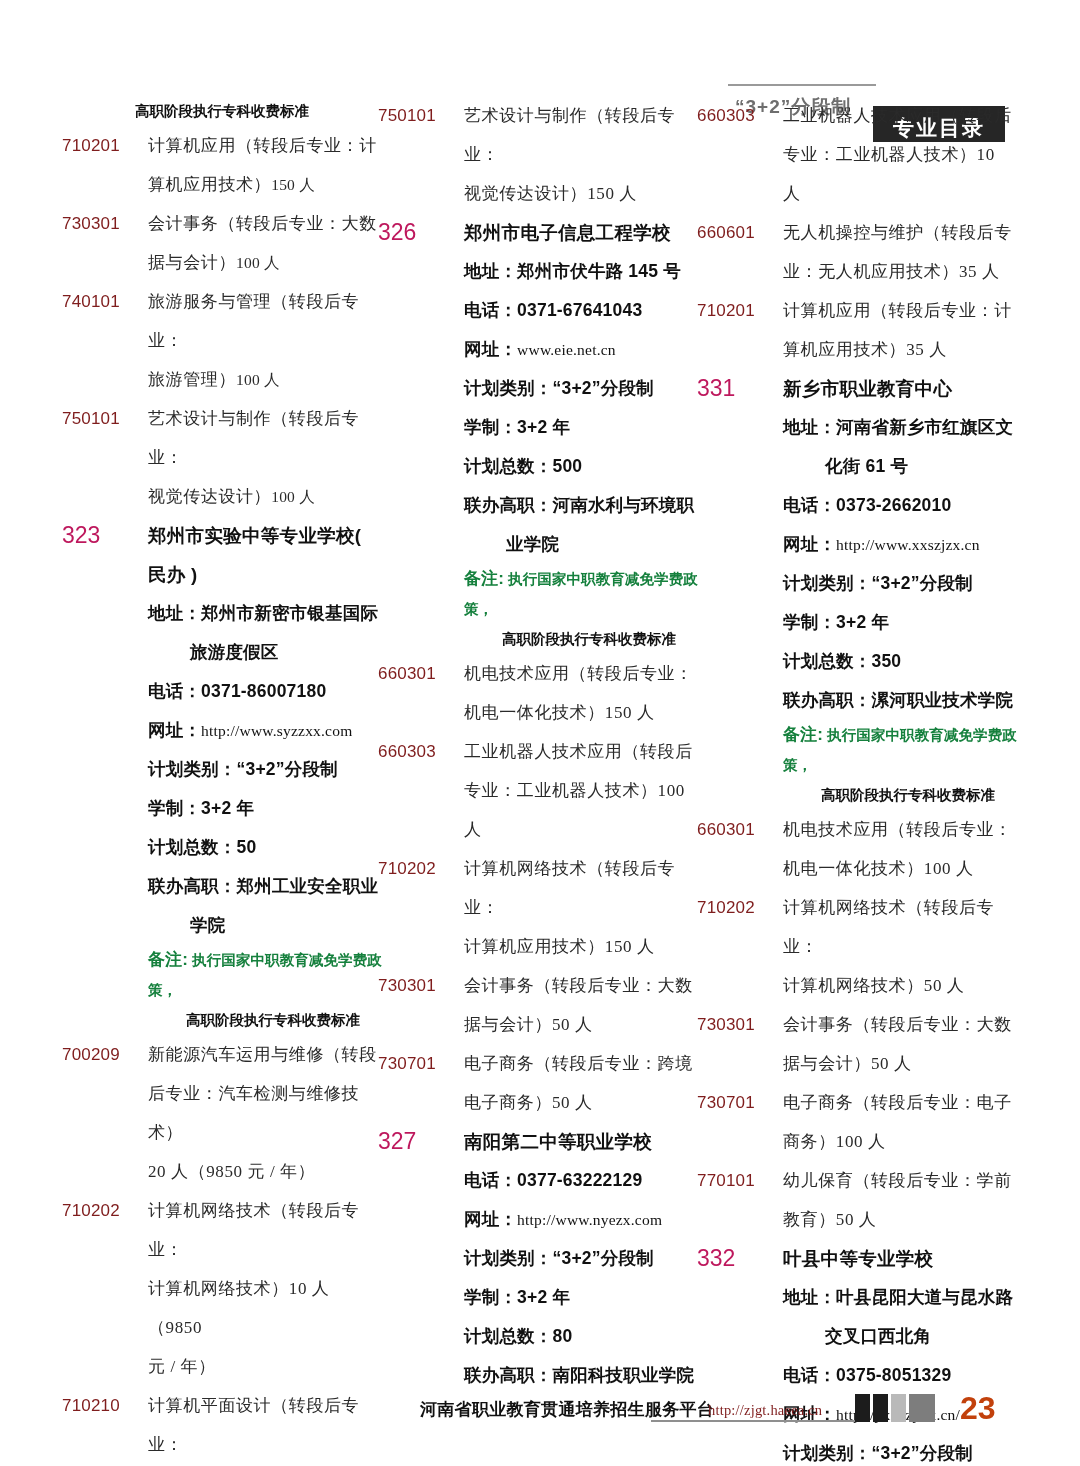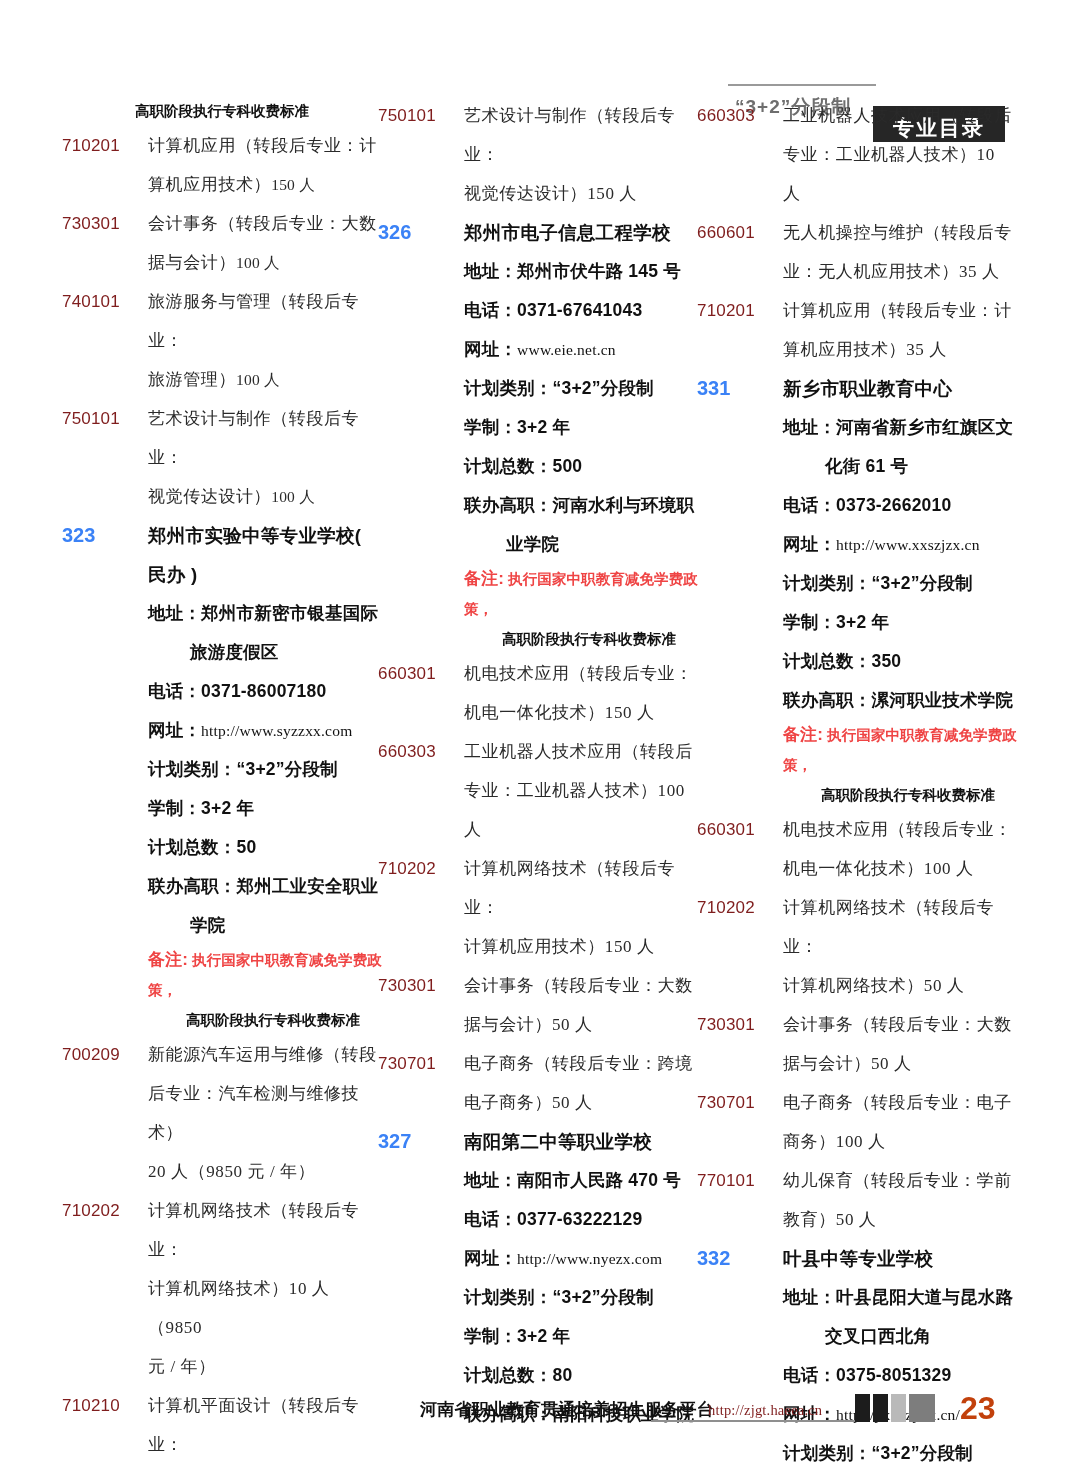--- a/index.html
+++ b/index.html
@@ -64,7 +64,7 @@
   .school-no{
     width:86px; flex:0 0 86px;
     font-family:"Liberation Sans","DejaVu Sans",sans-serif;
-    font-size:20px; font-weight:bold; line-height:39px; color:#3b82f6;
+    font-size:23px; font-weight:normal; line-height:39px; color:#be185d;
   }
   .school-name{
     font-family:"Liberation Sans","DejaVu Sans",sans-serif;

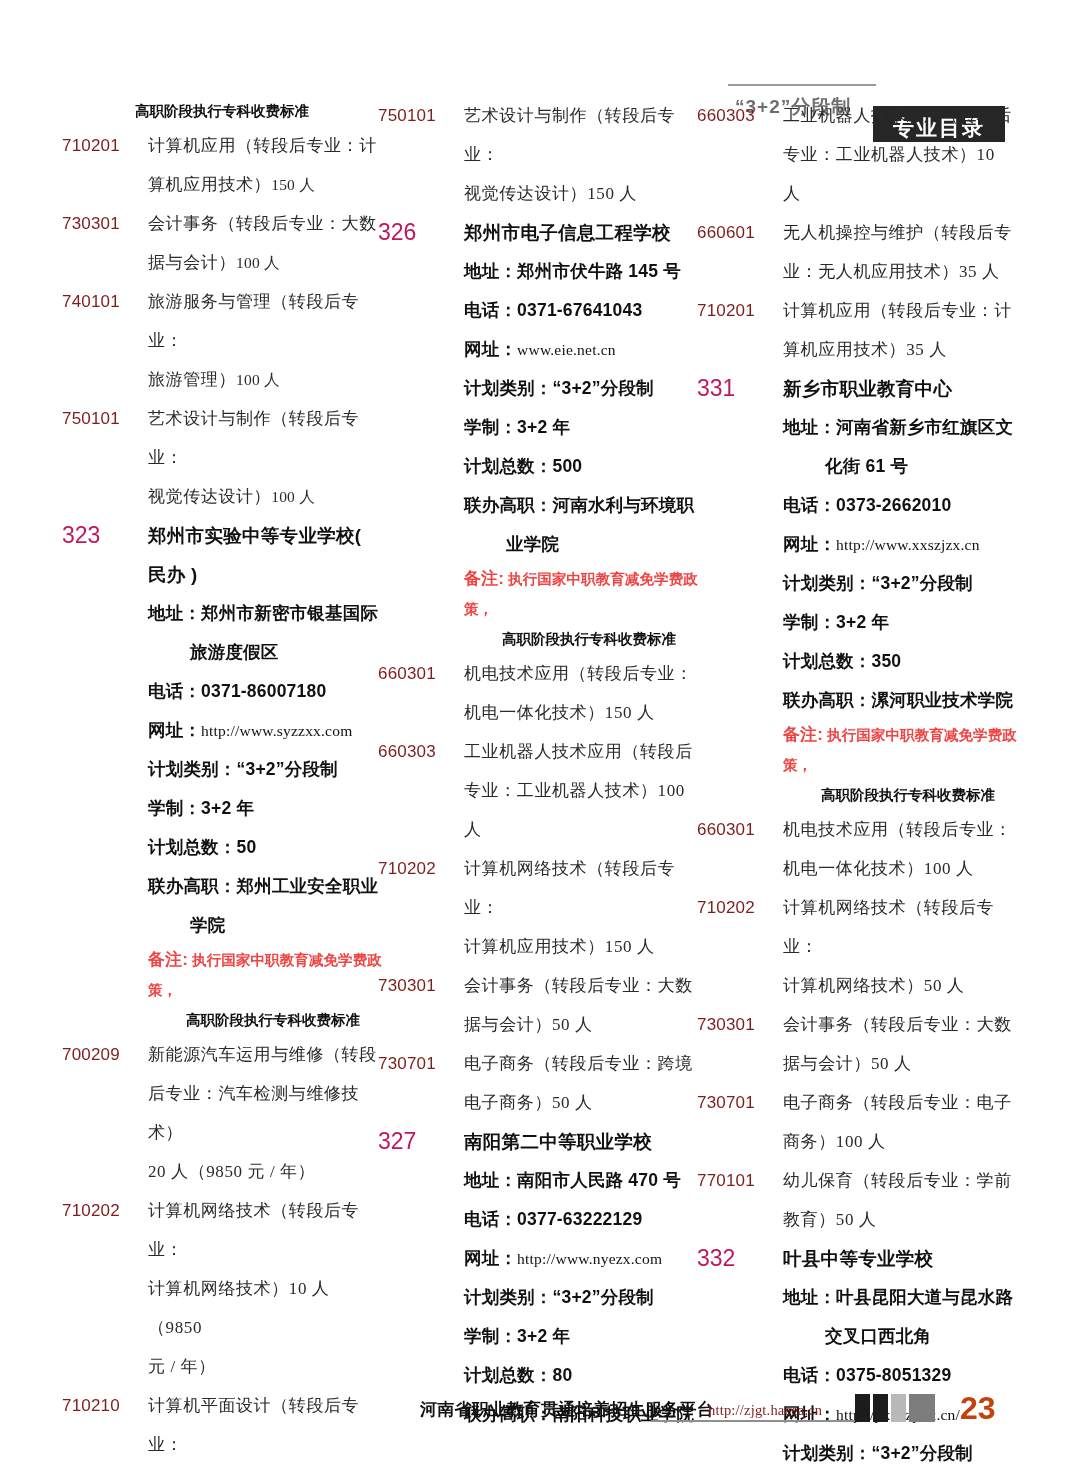--- a/index.html
+++ b/index.html
@@ -83,7 +83,7 @@
   .indent{ padding-left:42px; }
   .note{
     font-family:"Liberation Sans","DejaVu Sans",sans-serif;
-    font-size:14.5px; font-weight:bold; line-height:30px; color:#ef4444;
+    font-size:14.5px; font-weight:bold; line-height:30px; color:#15803d;
     letter-spacing:0.1px;
   }
   .note .note-label{ font-size:17px; }

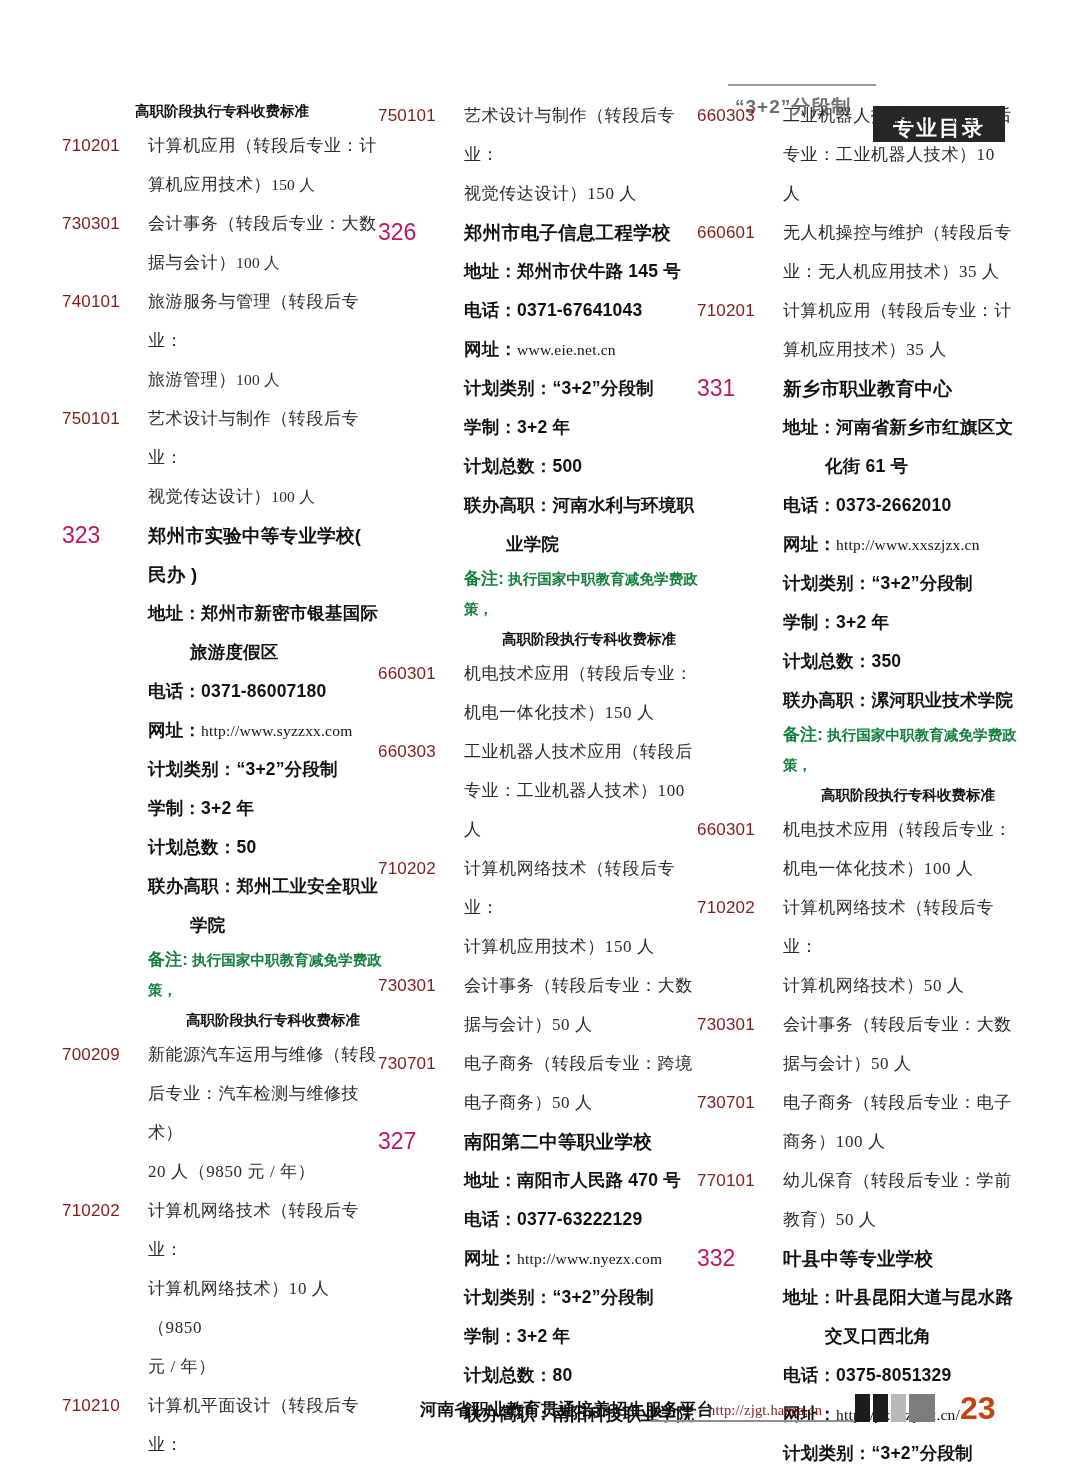--- a/index.html
+++ b/index.html
@@ -290,7 +290,6 @@
       <div class="school-no">327</div>
       <div class="body">
         <div class="school-name">南阳第二中等职业学校</div>
-        <div class="field"><span>地址：</span><span>南阳市人民路 470 号</span></div>
         <div class="field"><span>电话：</span><span class="val-sans">0377-63222129</span></div>
         <div class="field"><span>网址：</span><span class="url-serif">http://www.nyezx.com</span></div>
         <div class="field"><span>计划类别：</span><span>“3+2”分段制</span></div>

